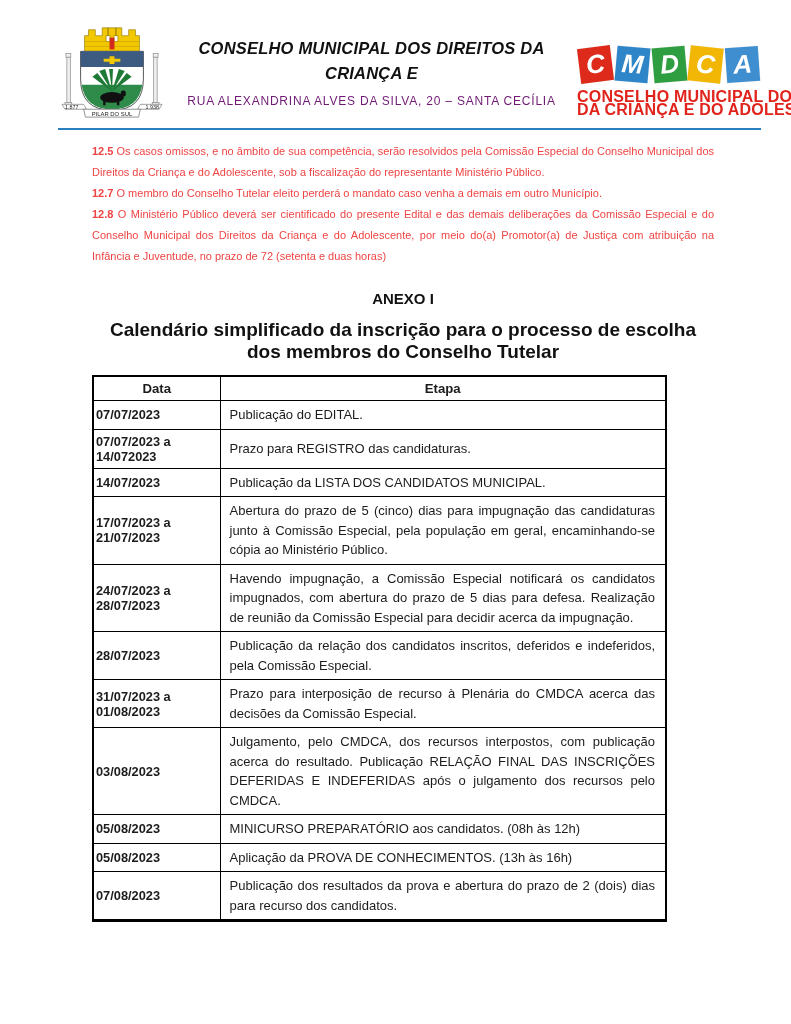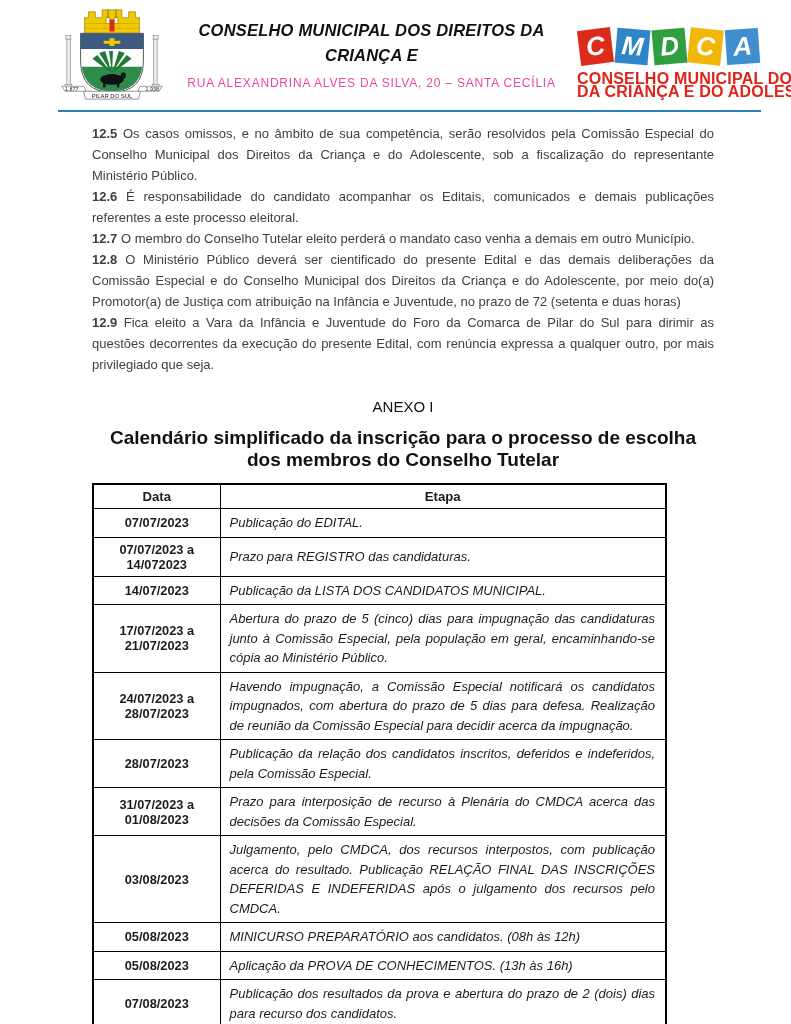--- a/index.html
+++ b/index.html
@@ -11,7 +11,7 @@
     position: relative;
     overflow: hidden;
   }
-  .page { width: 791px; height: 1024px; padding-top: 0; border-radius: 31px; }
+  .page { width: 791px; height: 1024px; padding-top: 18px; border-radius: 31px; }
 
   
   header {

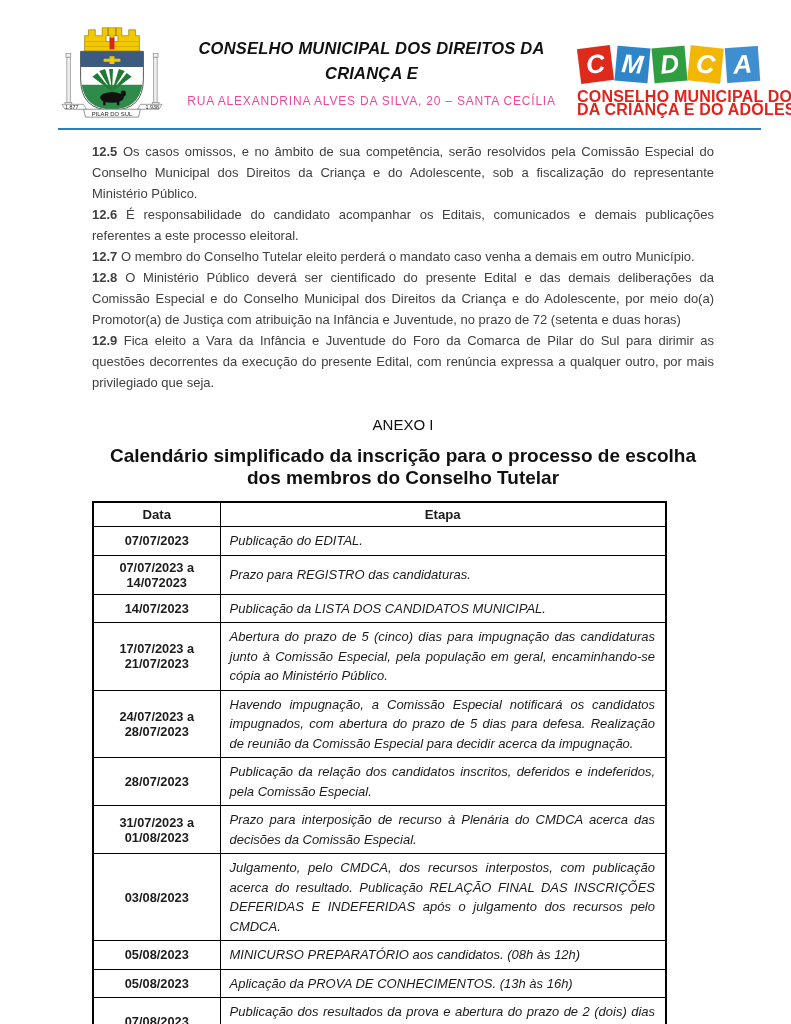--- a/index.html
+++ b/index.html
@@ -38,7 +38,7 @@
     margin-top: 8px;
     font-size: 12px;
     letter-spacing: 0.8px;
-    color: #ec4899;
+    color: #701a75;
   }
   .cmdca { width: 184px; flex: 0 0 184px; padding-top: 24px; }
   .cmdca-tiles {

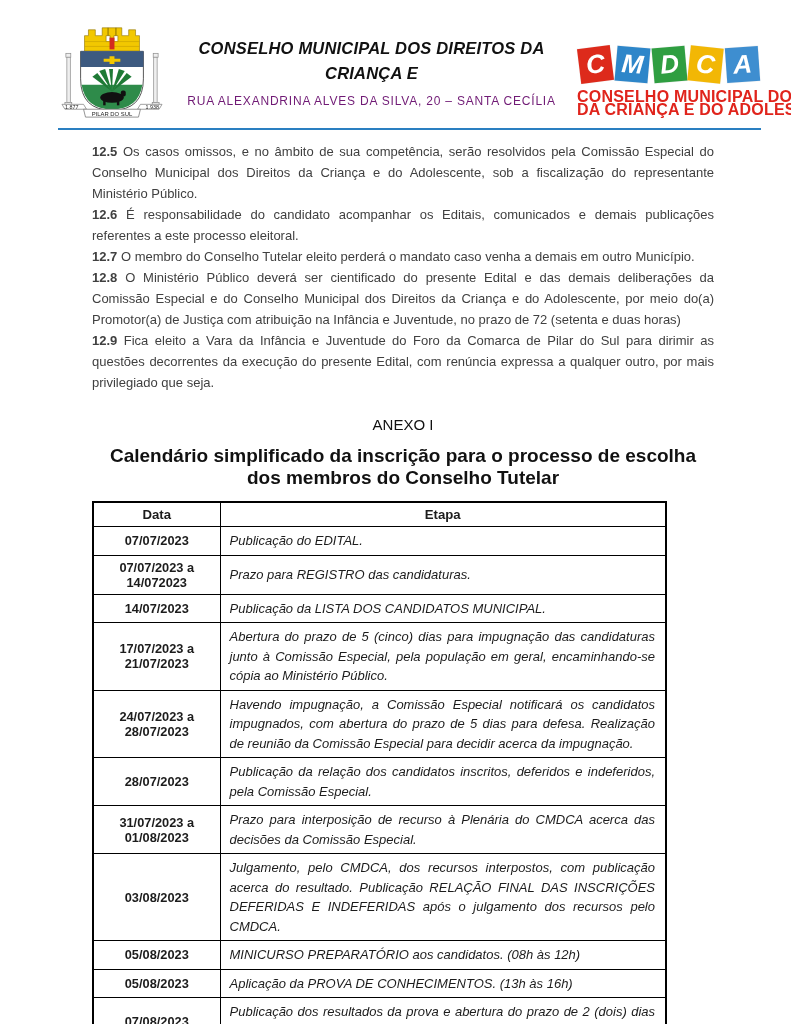--- a/index.html
+++ b/index.html
@@ -75,10 +75,10 @@
   main { padding: 0 77px 0 92px; }
   .paragraphs { margin-top: 11px; }
   .para {
-    font-size: 13px;
+    font-size: 11px;
     line-height: 21px;
     text-align: justify;
-    color: #404040;
+    color: #ef4444;
   }
   .para .pnum { font-weight: bold; }
 

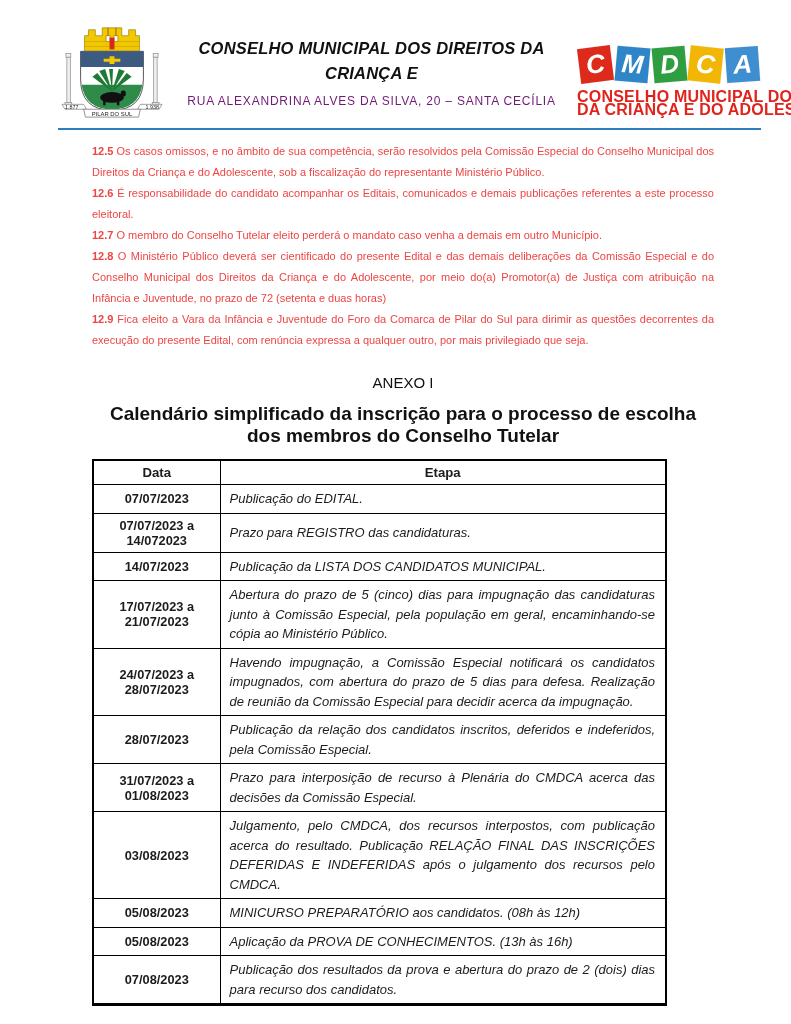--- a/index.html
+++ b/index.html
@@ -219,7 +219,6 @@
 
     <div class="paragraphs">
       <p class="para"><span class="pnum">12.5</span> <span>Os casos omissos, e no âmbito de sua competência, serão resolvidos pela Comissão Especial do Conselho Municipal dos Direitos da Criança e do Adolescente, sob a fiscalização do representante Ministério Público.</span></p>
-      <p class="para"><span class="pnum">12.6</span> <span>É responsabilidade do candidato acompanhar os Editais, comunicados e demais publicações referentes a este processo eleitoral.</span></p>
       <p class="para"><span class="pnum">12.7</span> <span>O membro do Conselho Tutelar eleito perderá o mandato caso venha a demais em outro Município.</span></p>
       <p class="para"><span class="pnum">12.8</span> <span>O Ministério Público deverá ser cientificado do presente Edital e das demais deliberações da Comissão Especial e do Conselho Municipal dos Direitos da Criança e do Adolescente, por meio do(a) Promotor(a) de Justiça com atribuição na Infância e Juventude, no prazo de 72 (setenta e duas horas)</span></p>
       <p class="para"><span class="pnum">12.9</span> <span>Fica eleito a Vara da Infância e Juventude do Foro da Comarca de Pilar do Sul para dirimir as questões decorrentes da execução do presente Edital, com renúncia expressa a qualquer outro, por mais privilegiado que seja.</span></p>

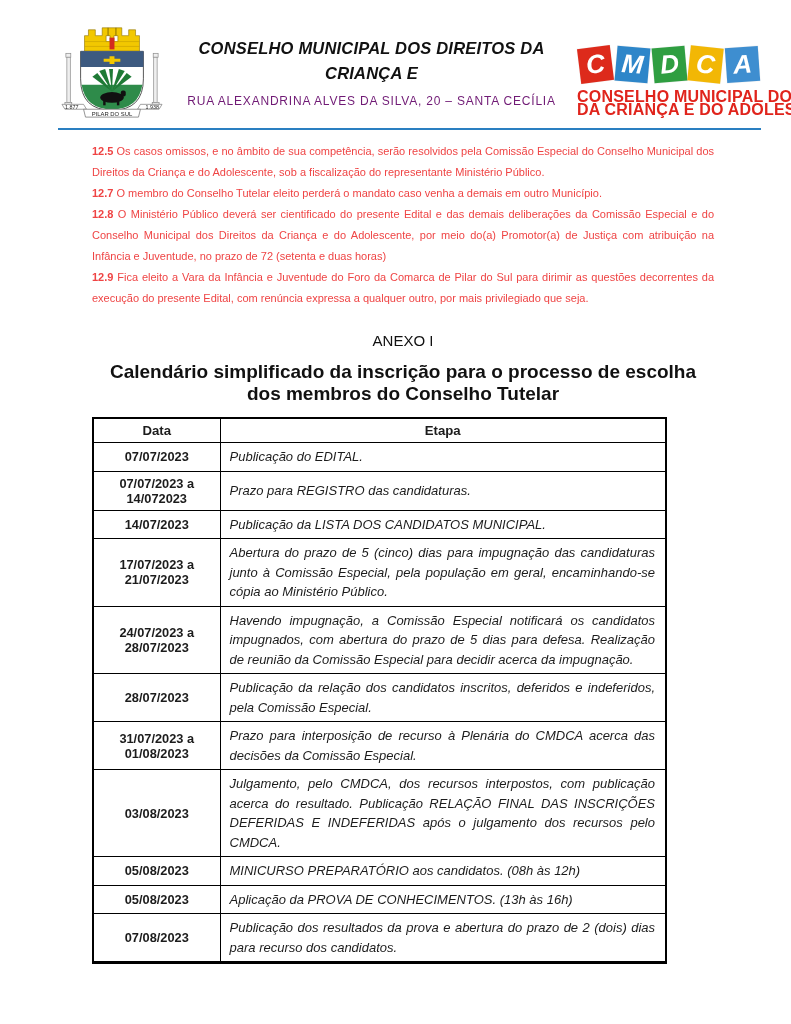--- a/index.html
+++ b/index.html
@@ -221,7 +221,6 @@
       <p class="para"><span class="pnum">12.5</span> <span>Os casos omissos, e no âmbito de sua competência, serão resolvidos pela Comissão Especial do Conselho Municipal dos Direitos da Criança e do Adolescente, sob a fiscalização do representante Ministério Público.</span></p>
       <p class="para"><span class="pnum">12.7</span> <span>O membro do Conselho Tutelar eleito perderá o mandato caso venha a demais em outro Município.</span></p>
       <p class="para"><span class="pnum">12.8</span> <span>O Ministério Público deverá ser cientificado do presente Edital e das demais deliberações da Comissão Especial e do Conselho Municipal dos Direitos da Criança e do Adolescente, por meio do(a) Promotor(a) de Justiça com atribuição na Infância e Juventude, no prazo de 72 (setenta e duas horas)</span></p>
-      <p class="para"><span class="pnum">12.9</span> <span>Fica eleito a Vara da Infância e Juventude do Foro da Comarca de Pilar do Sul para dirimir as questões decorrentes da execução do presente Edital, com renúncia expressa a qualquer outro, por mais privilegiado que seja.</span></p>
     </div>
 
     <div class="annex-title">ANEXO I</div>

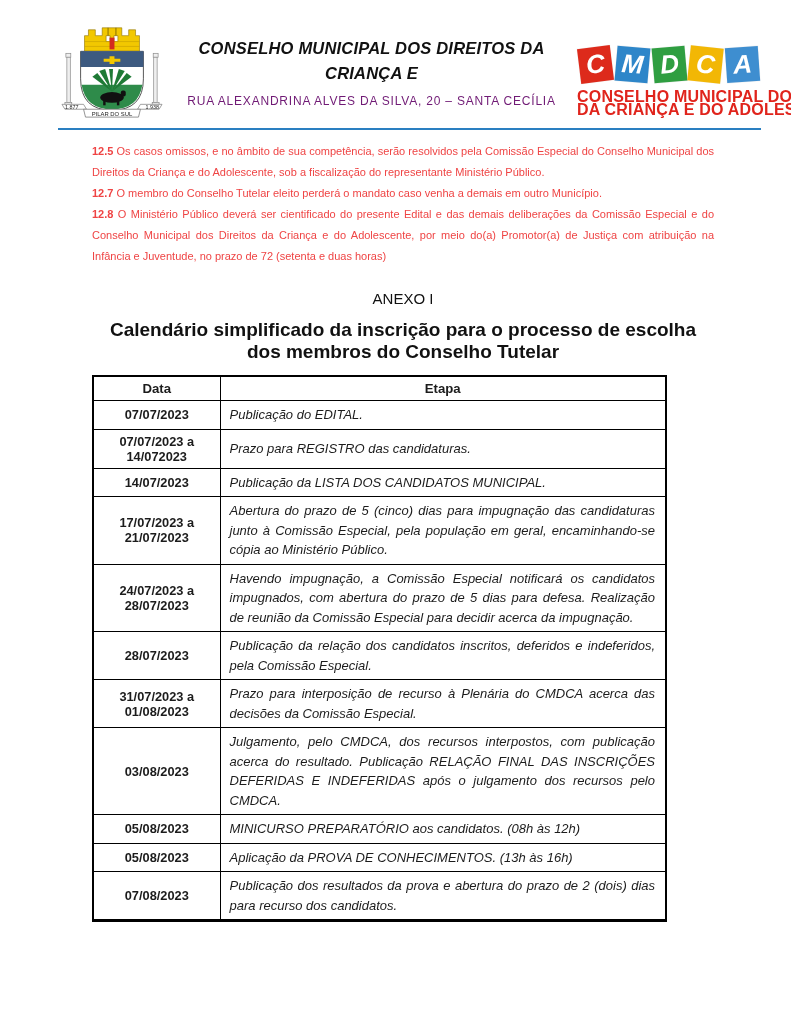--- a/index.html
+++ b/index.html
@@ -86,7 +86,7 @@
     margin-top: 23px;
     text-align: center;
     font-size: 15px;
-    font-weight: normal;
+    font-weight: bold;
     color: #111;
   }
   .annex-subtitle {

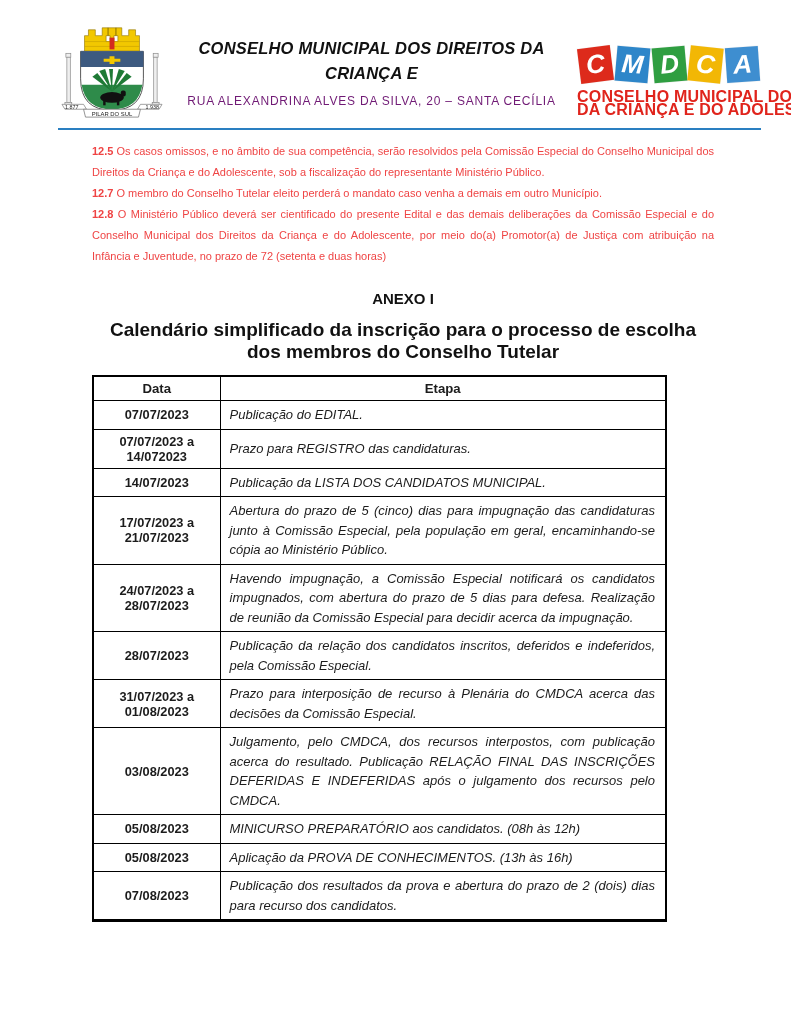--- a/index.html
+++ b/index.html
@@ -119,7 +119,6 @@
   td.d-cell {
     font-size: 12.8px;
     font-weight: bold;
-    text-align: center;
     padding: 4px 2px;
   }
   td.e-cell {

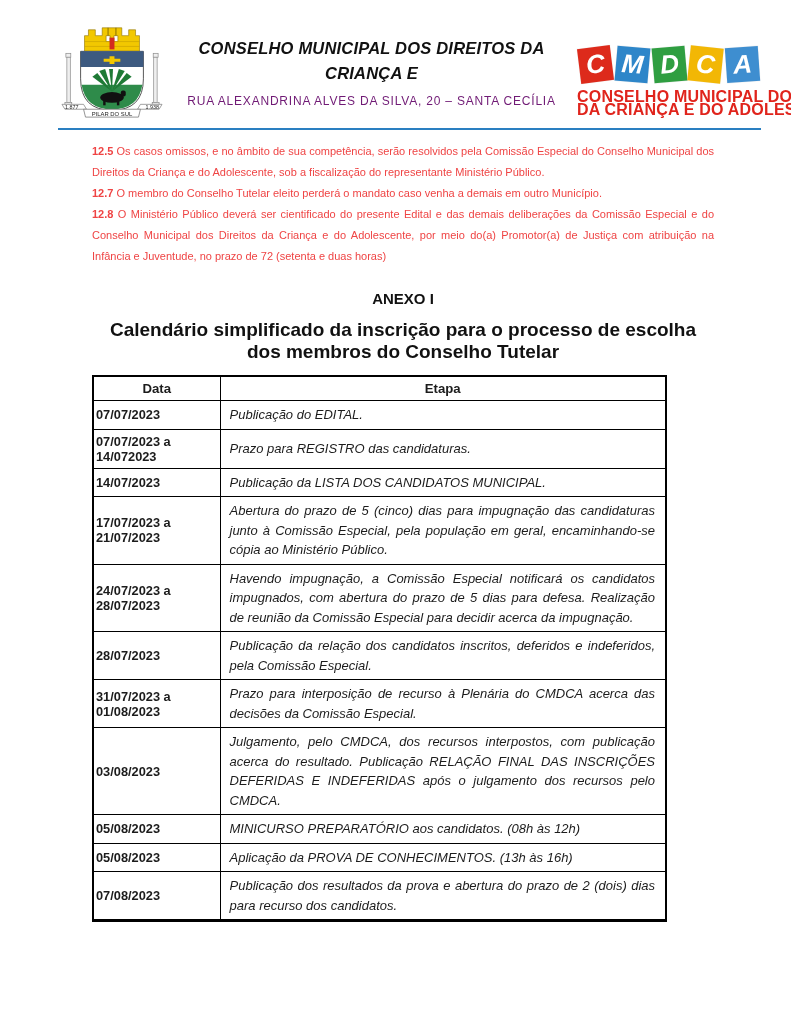--- a/index.html
+++ b/index.html
@@ -126,7 +126,6 @@
     line-height: 19.5px;
     text-align: justify;
     padding: 4px 10px 4px 9px;
-    font-style: italic;
   }
 </style>
 </head>

